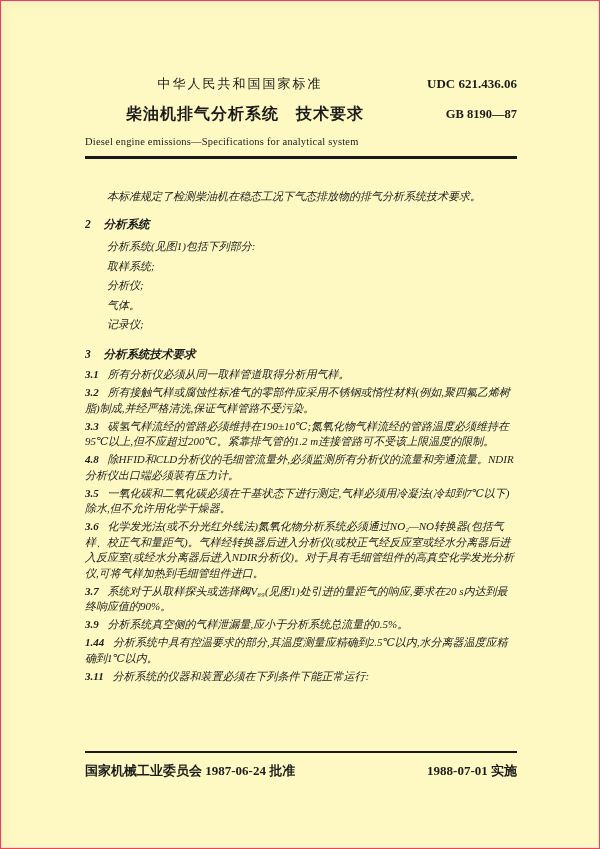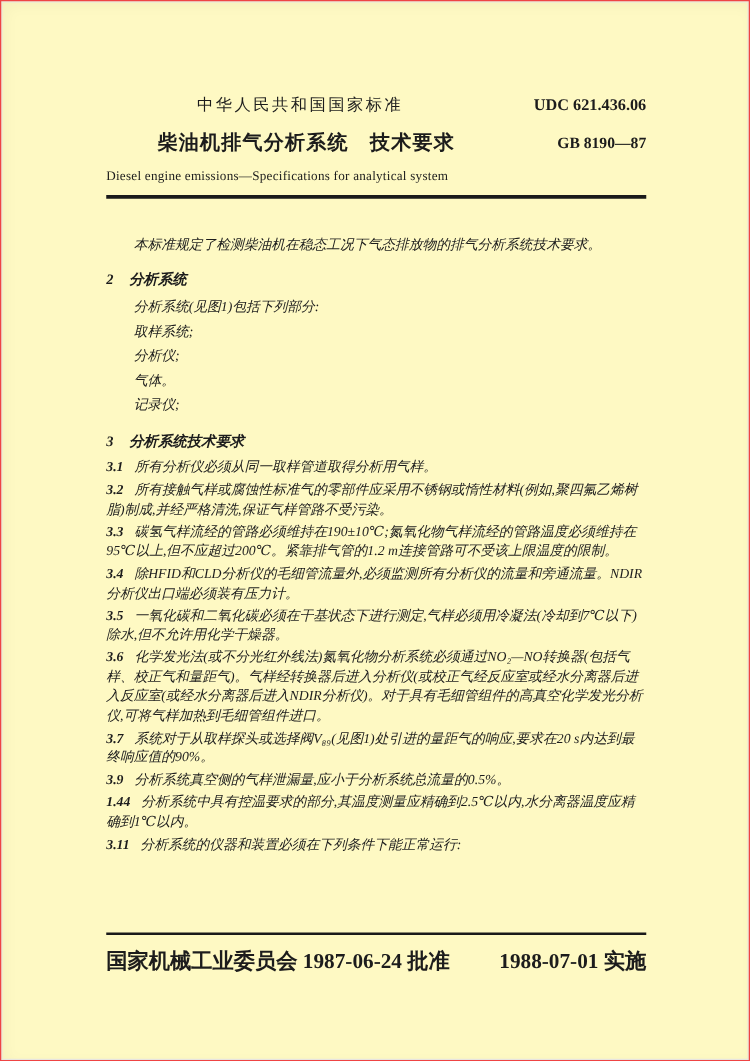--- a/index.html
+++ b/index.html
@@ -86,7 +86,7 @@
       <span class="num">3.3</span><span>碳氢气样流经的管路必须维持在190±10℃;氮氧化物气样流经的管路温度必须维持在95℃以上,但不应超过200℃。紧靠排气管的1.2 m连接管路可不受该上限温度的限制。</span>
     </p>
     <p class="clause">
-      <span class="num">3.4</span><span>除HFID和CLD分析仪的毛细管流量外,必须监测所有分析仪的流量和旁通流量。NDIR分析仪出口端必须装有压力计。</span>
+      <span class="num">4.8</span><span>除HFID和CLD分析仪的毛细管流量外,必须监测所有分析仪的流量和旁通流量。NDIR分析仪出口端必须装有压力计。</span>
     </p>
     <p class="clause">
       <span class="num">3.5</span><span>一氧化碳和二氧化碳必须在干基状态下进行测定,气样必须用冷凝法(冷却到7℃以下)除水,但不允许用化学干燥器。</span>

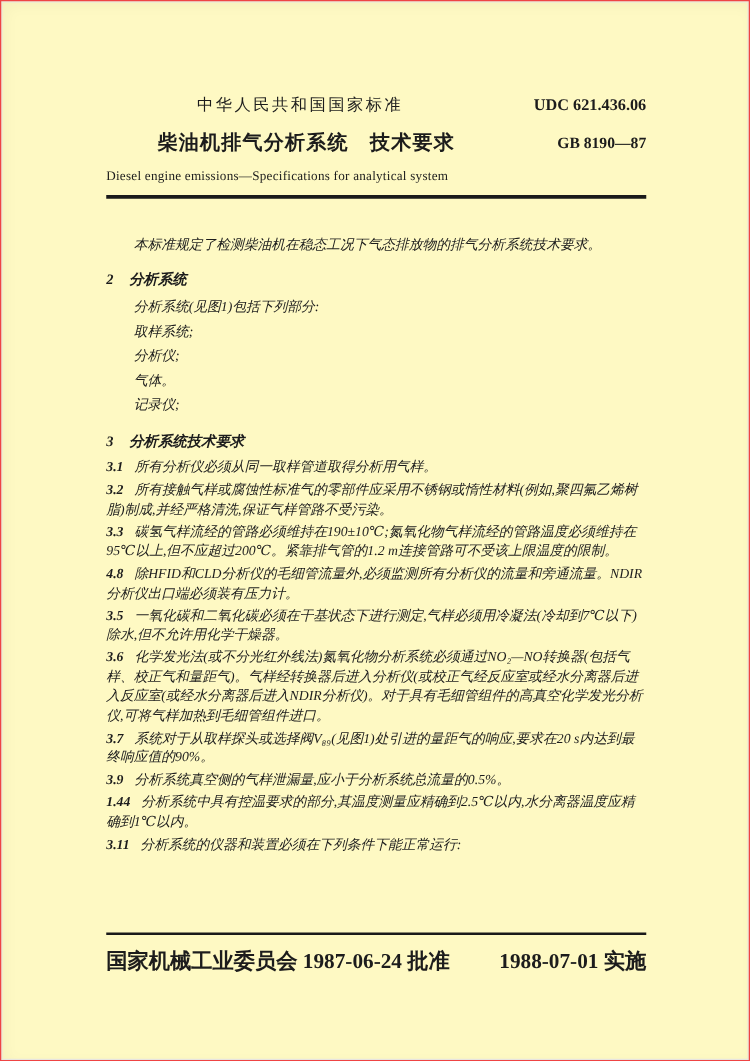--- a/index.html
+++ b/index.html
@@ -37,7 +37,7 @@
     position: absolute; left: 84px; right: 82px; bottom: 68px;
     border-top: 2.5px solid #1a1a1a; padding-top: 9px;
     display: flex; justify-content: space-between;
-    font-size: 17px; font-weight: bold;
+    font-size: 13px; font-weight: bold;
   }
 </style>
 </head>

